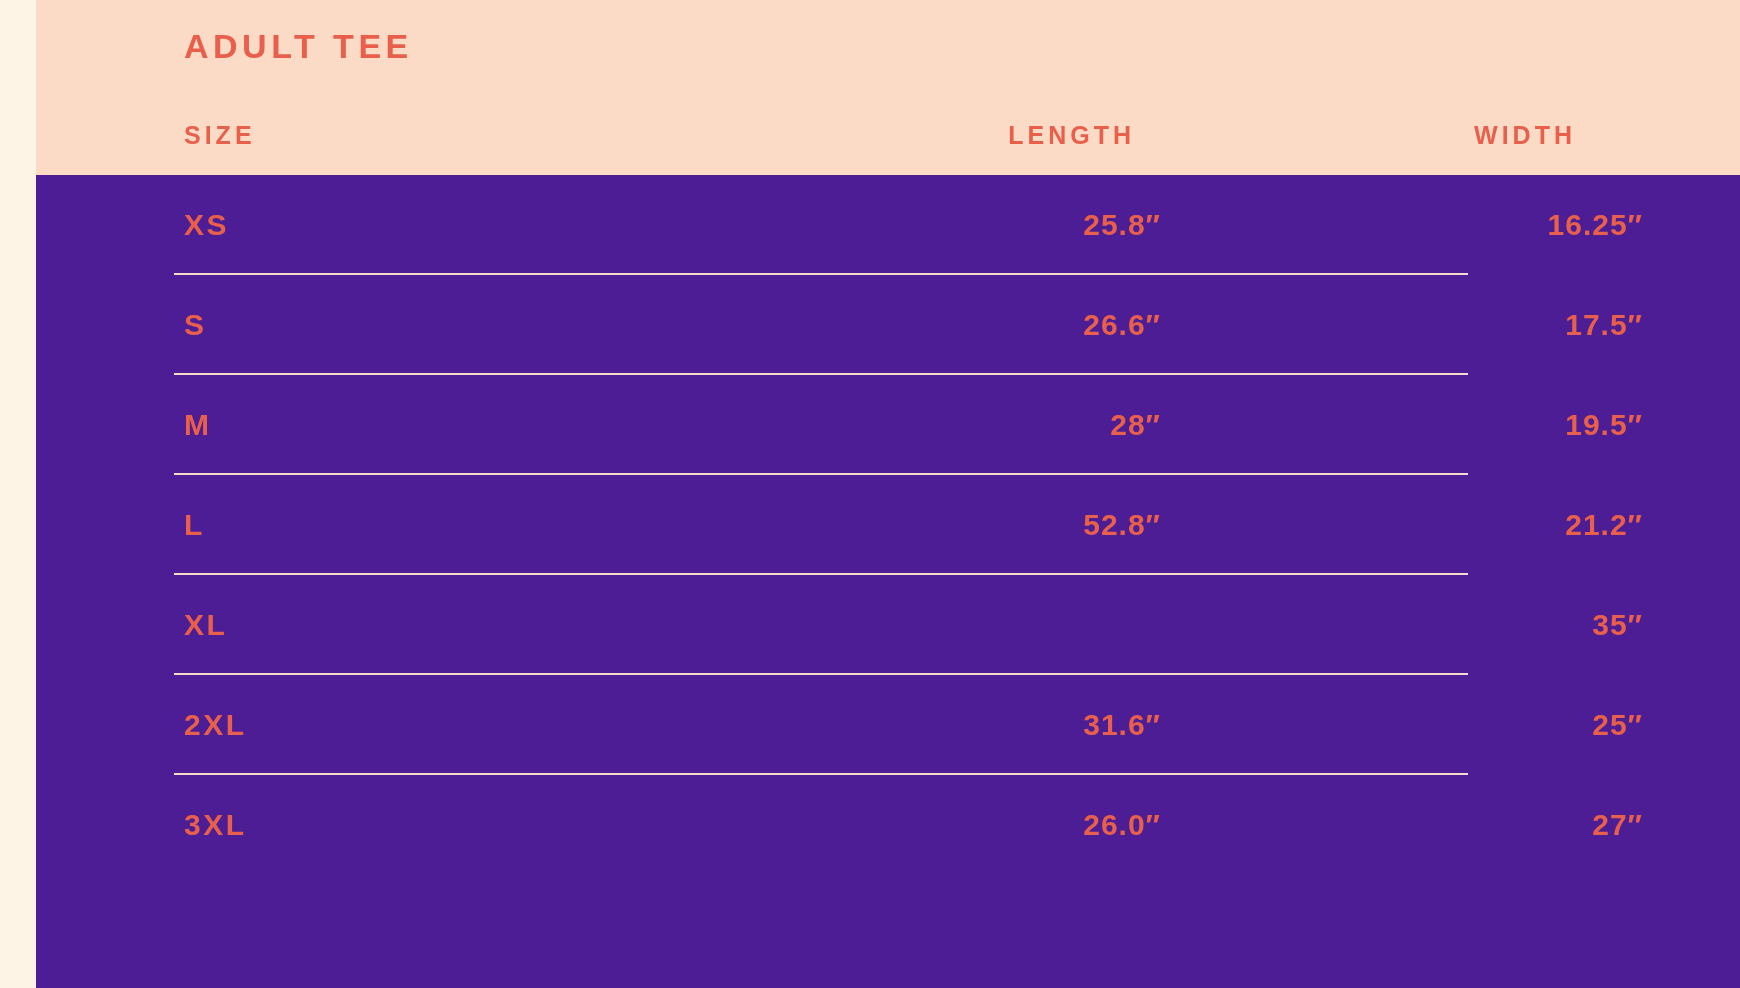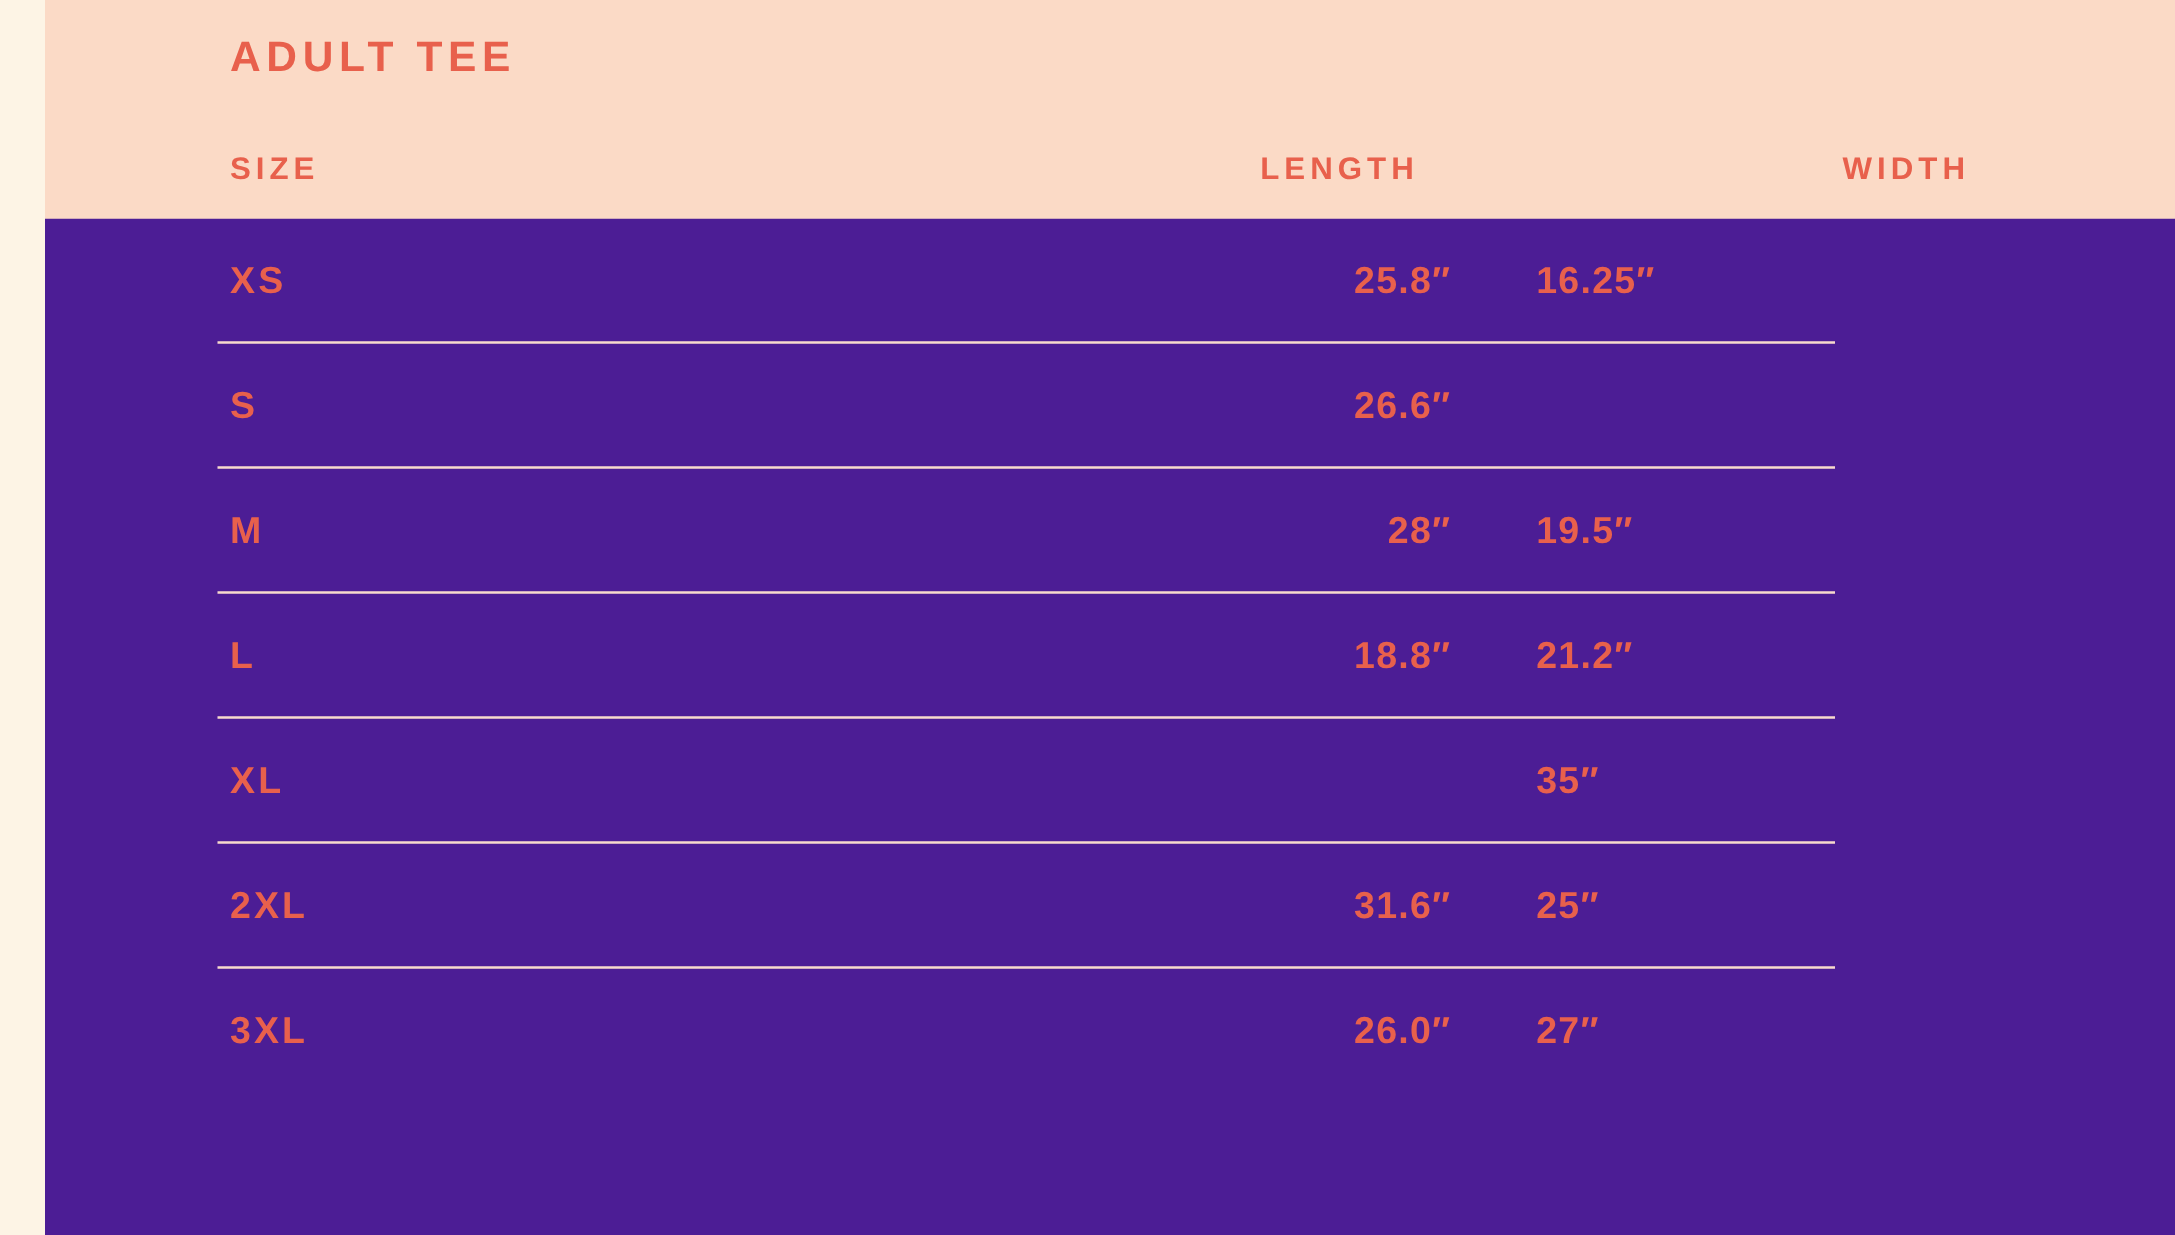--- a/index.html
+++ b/index.html
@@ -97,10 +97,10 @@
     text-align: right;
   }
   .cell-width {
-    left: 1193px;
+    left: 1322px;
     width: 285px;
     letter-spacing: 1px;
-    text-align: left;
+    text-align: right;
   }
   .row-divider {
     position: absolute;

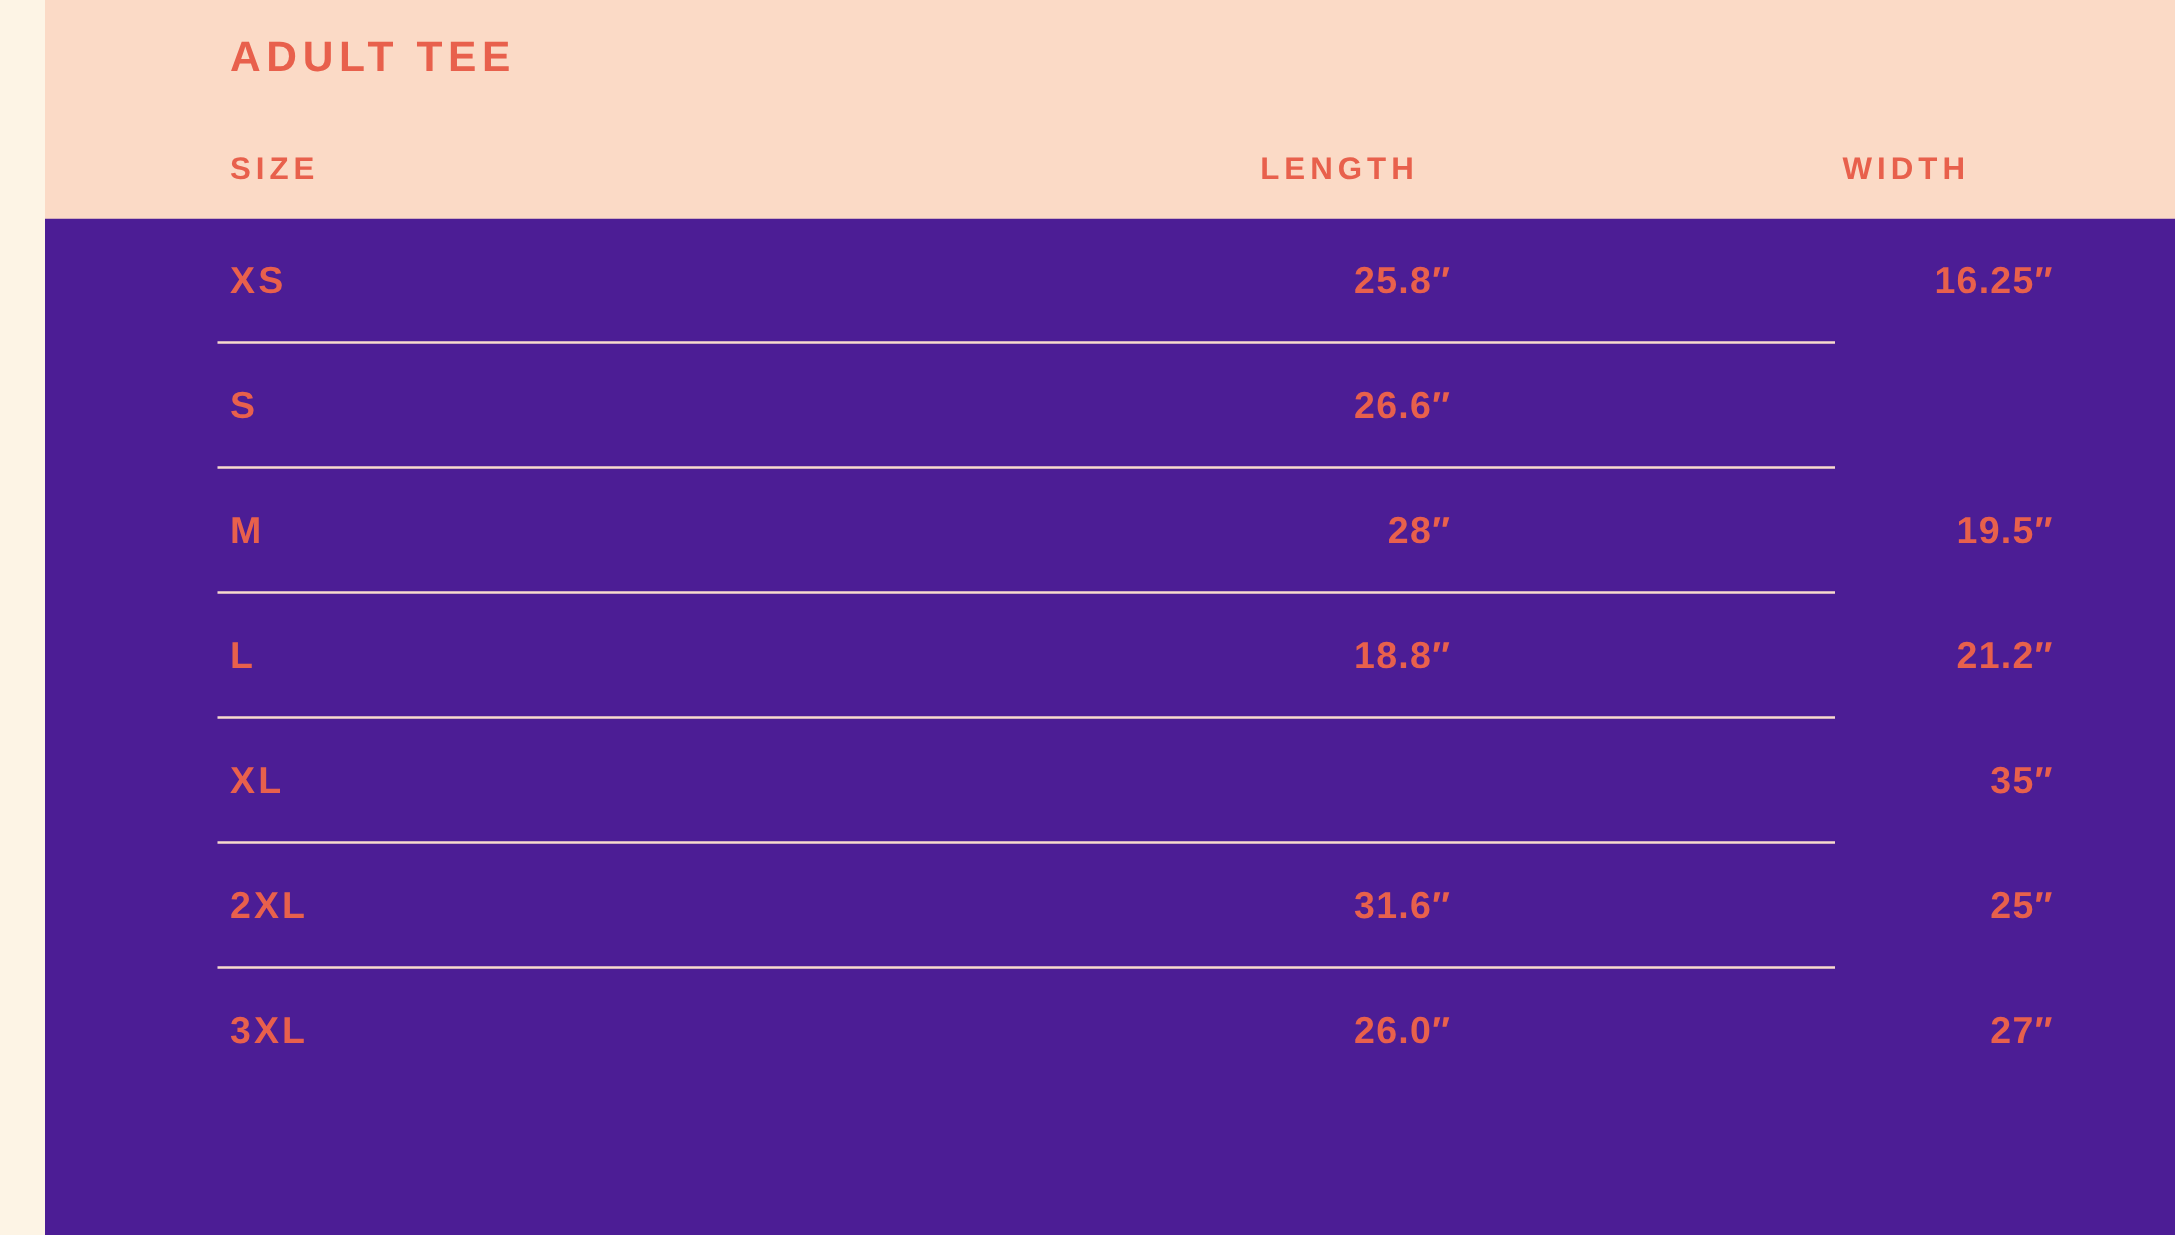--- a/index.html
+++ b/index.html
@@ -137,6 +137,7 @@
       <div class="size-row">
         <div class="cell cell-size">S</div>
         <div class="cell cell-length">26.6″</div>
+        <div class="cell cell-width">17.5″</div>
         <div class="row-divider"></div>
       </div>
       <div class="size-row">

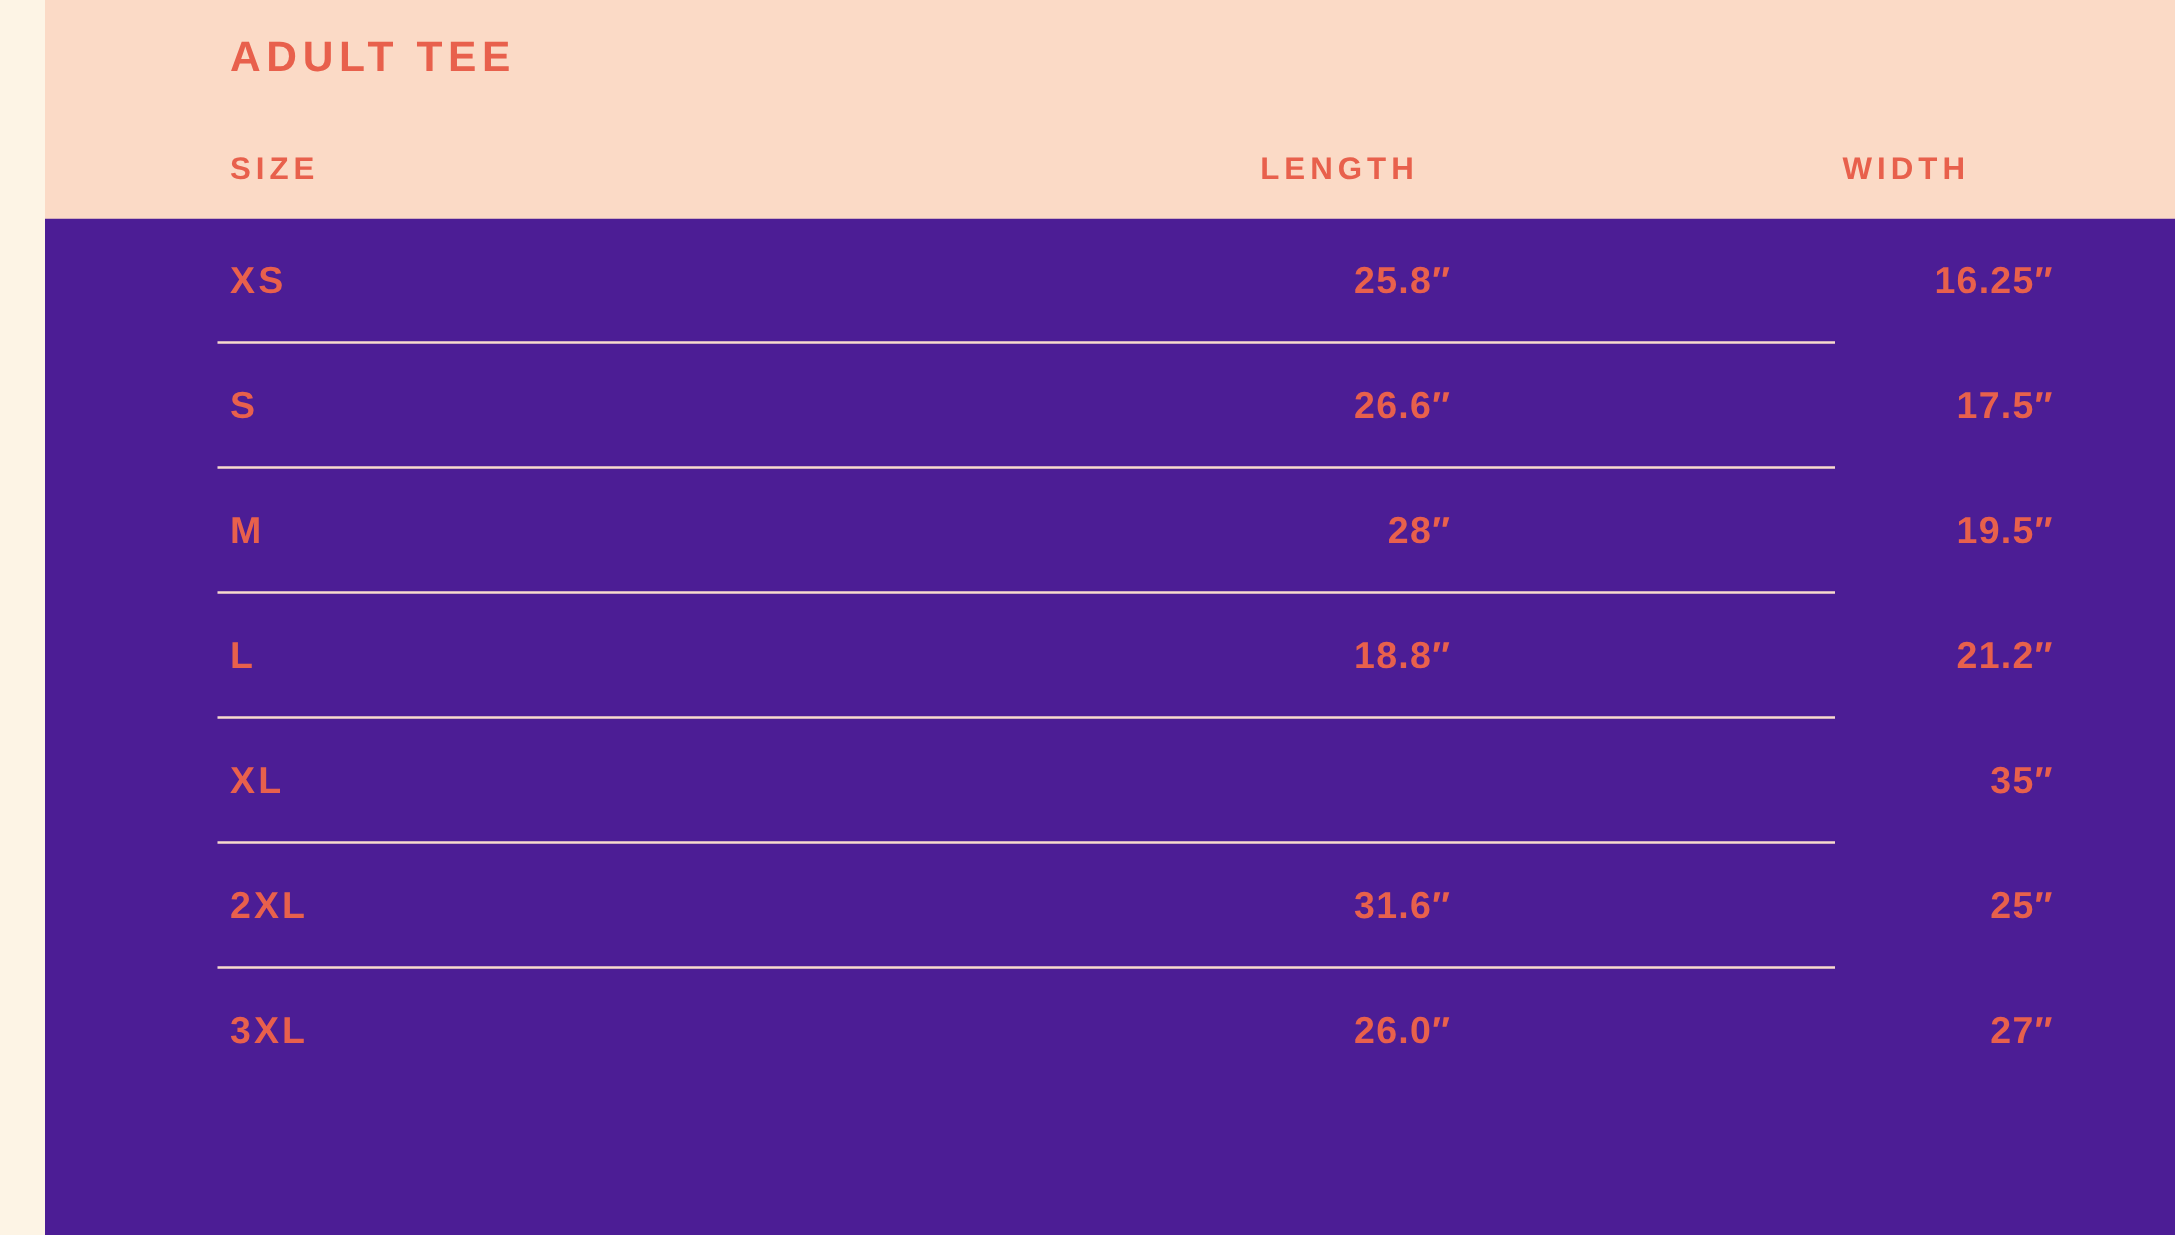--- a/index.html
+++ b/index.html
@@ -148,7 +148,7 @@
       </div>
       <div class="size-row">
         <div class="cell cell-size">L</div>
-        <div class="cell cell-length">18.8″</div>
+        <div class="cell cell-length">52.8″</div>
         <div class="cell cell-width">21.2″</div>
         <div class="row-divider"></div>
       </div>

